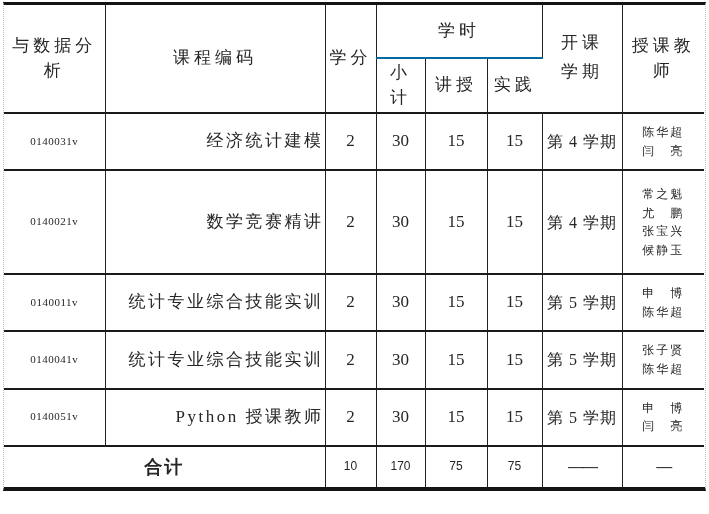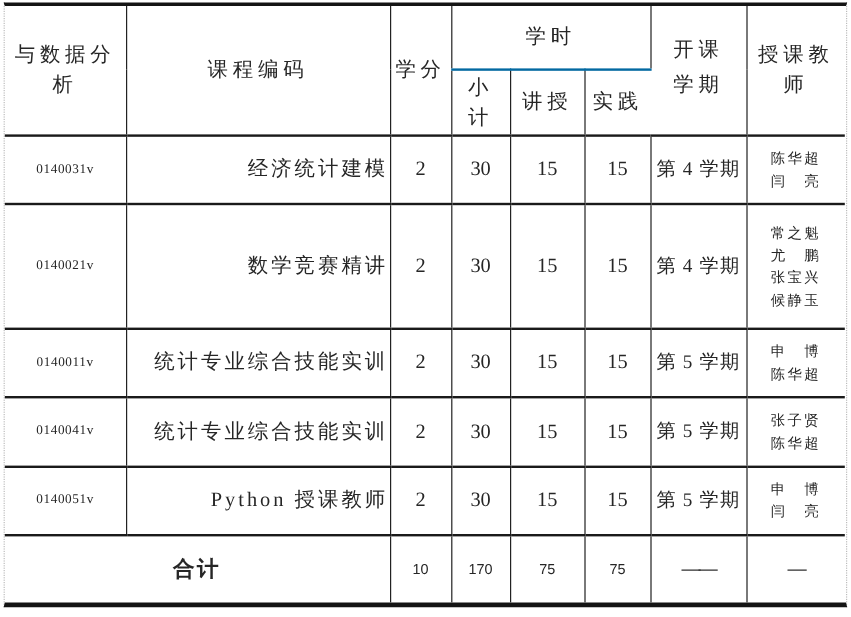--- a/index.html
+++ b/index.html
@@ -64,7 +64,7 @@
   tr.row-3 { height: 54px; }
   tr.row-4 { height: 53px; }
   tr.row-5 { height: 54px; font-family: Liberation Serif, serif; }
-  tr.row-total { height: 56px; margin-top: 32px; }
+  tr.row-total { height: 41px; margin-top: 32px; }
 
   td.code-cell {
     font-size: 11px;

